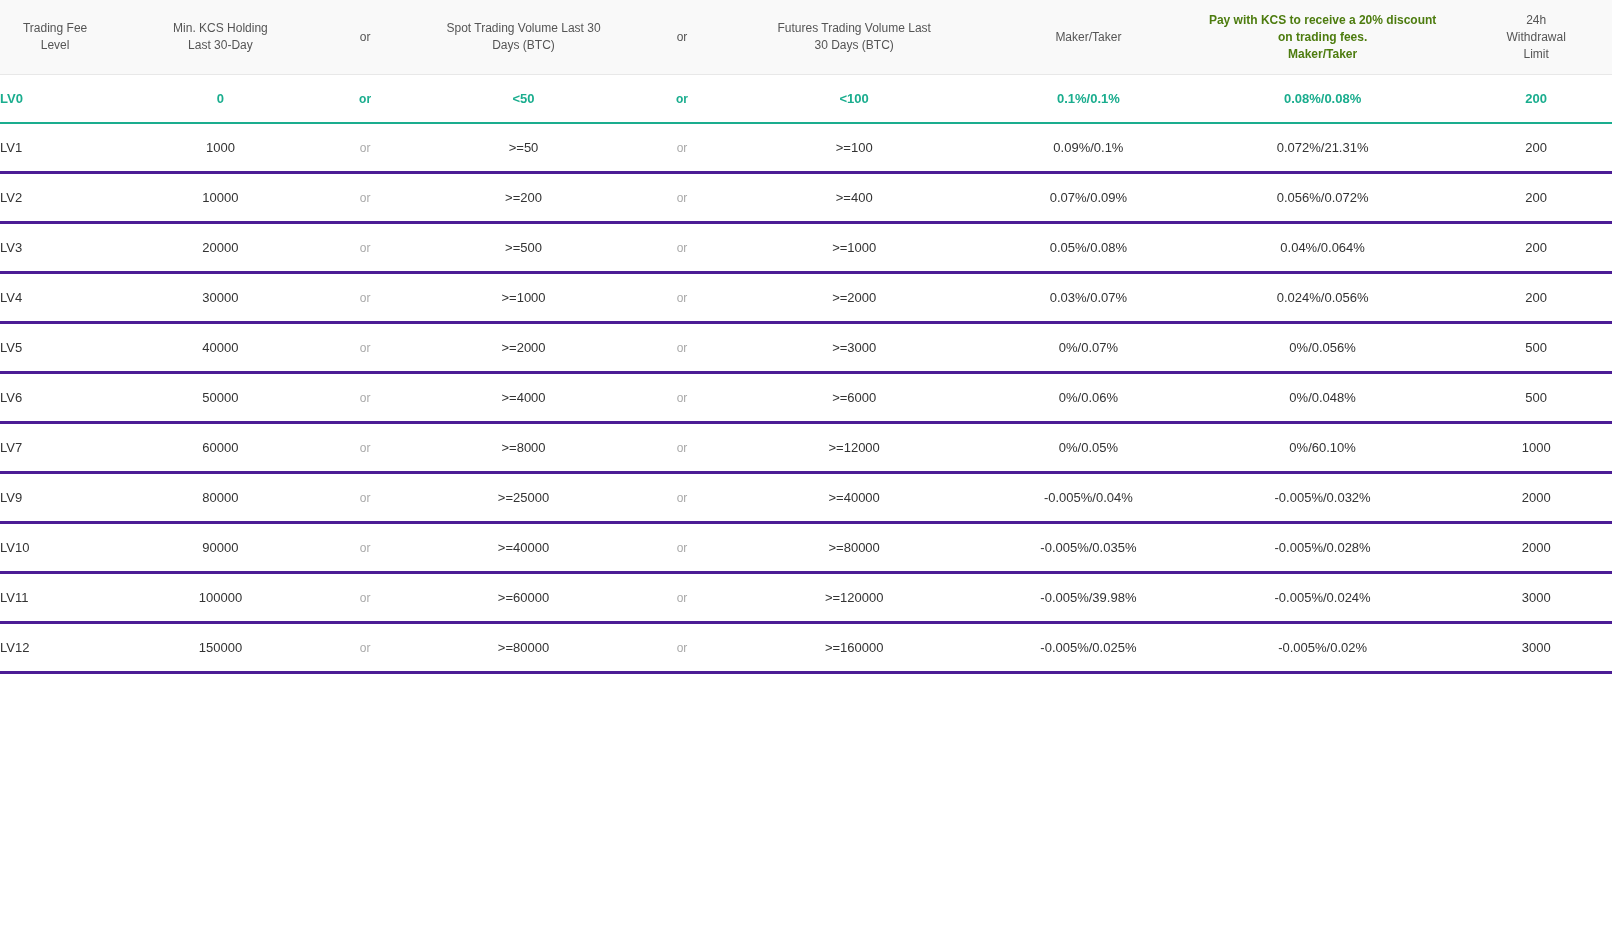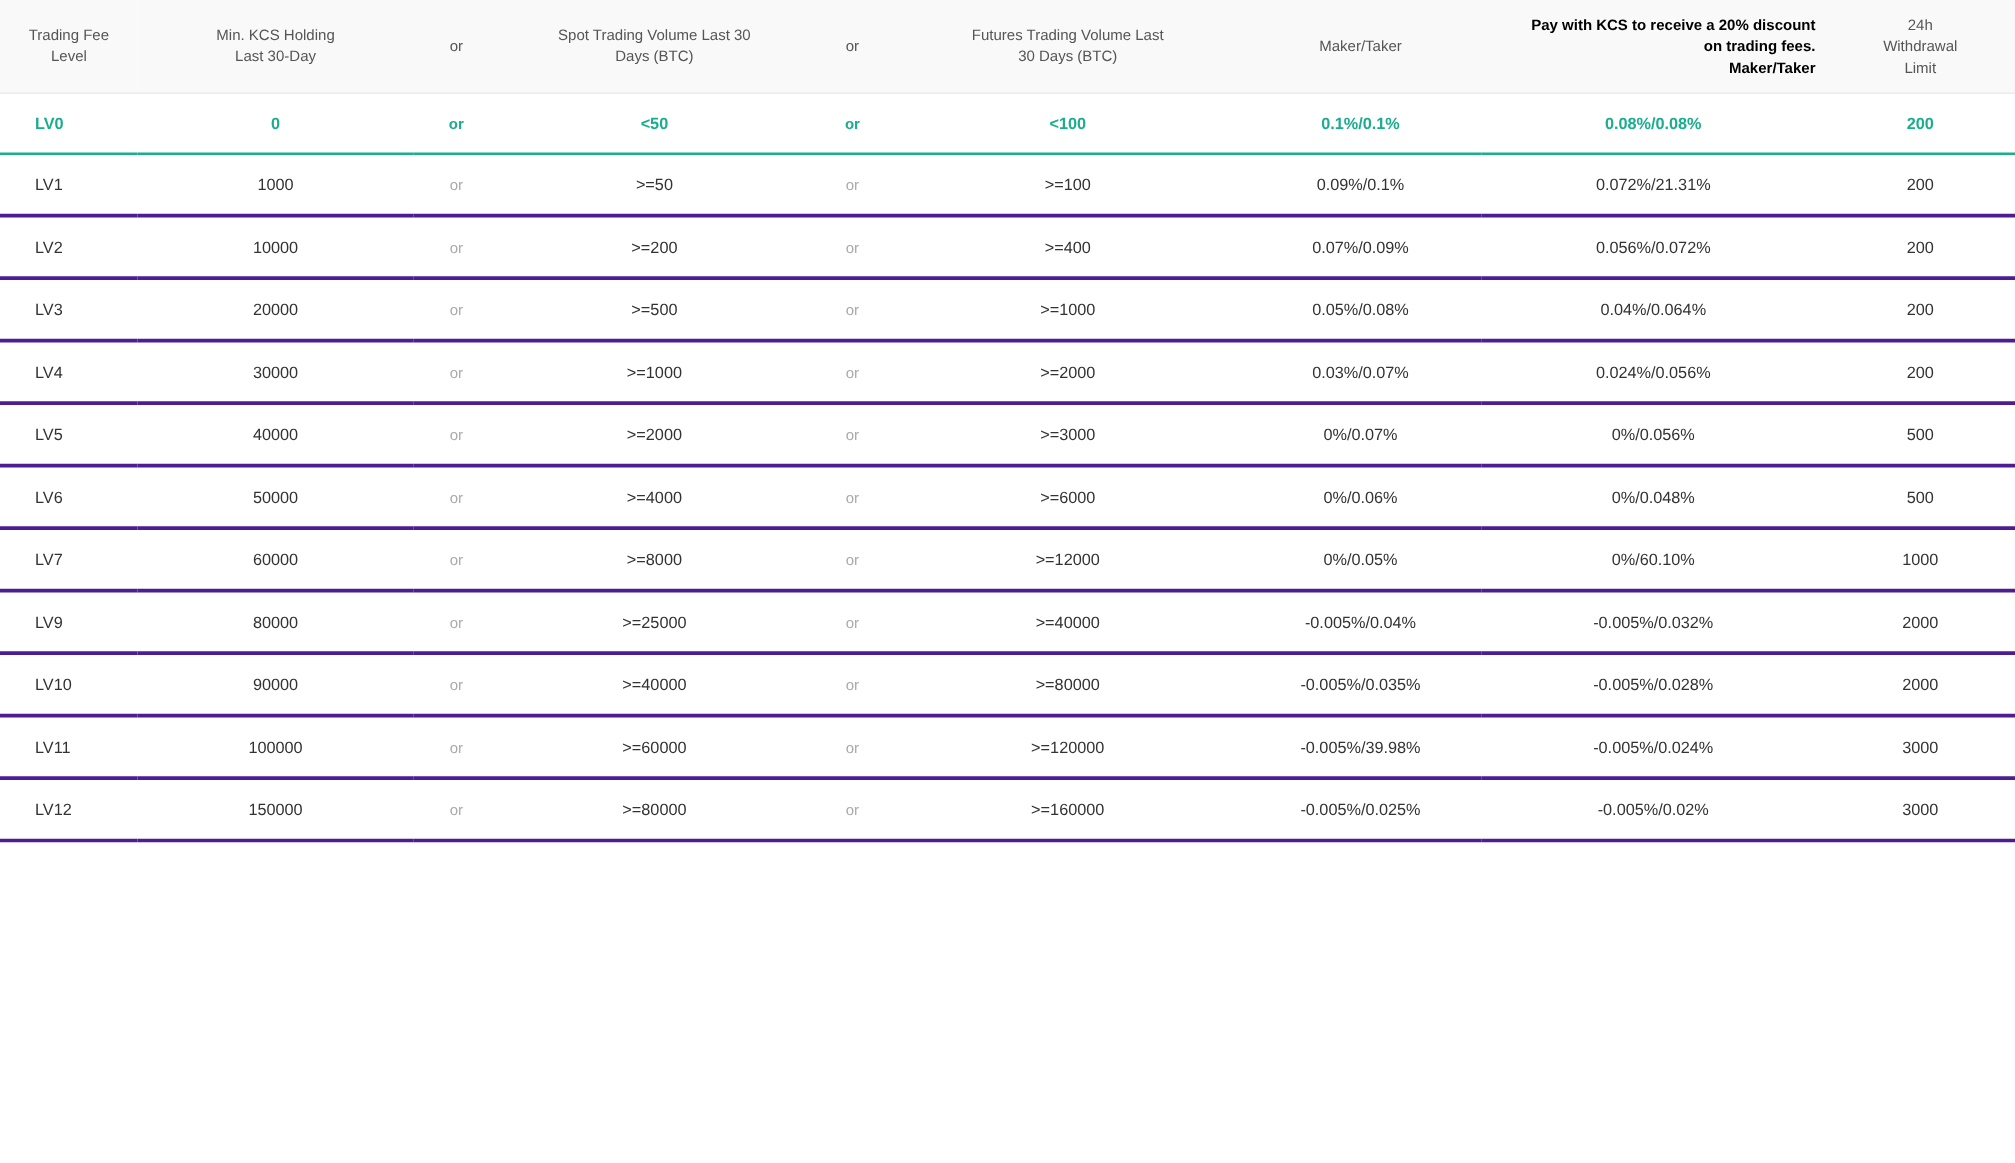--- a/index.html
+++ b/index.html
@@ -92,7 +92,7 @@
         <th class="col-or2">or</th>
         <th class="col-futures">Futures Trading Volume Last<br>30 Days (BTC)</th>
         <th class="col-maker">Maker/Taker</th>
-        <th class="col-kcs-maker kcs-header" style="color: #000000; text-align: right;">Pay with KCS to receive a 20% discount<br>on trading fees.<br>Maker/Taker</th>
+        <th class="col-kcs-maker kcs-header" style="color: #4d7c0f;">Pay with KCS to receive a 20% discount<br>on trading fees.<br>Maker/Taker</th>
         <th class="col-withdrawal">24h<br>Withdrawal<br>Limit</th>
       </tr>
     </thead>

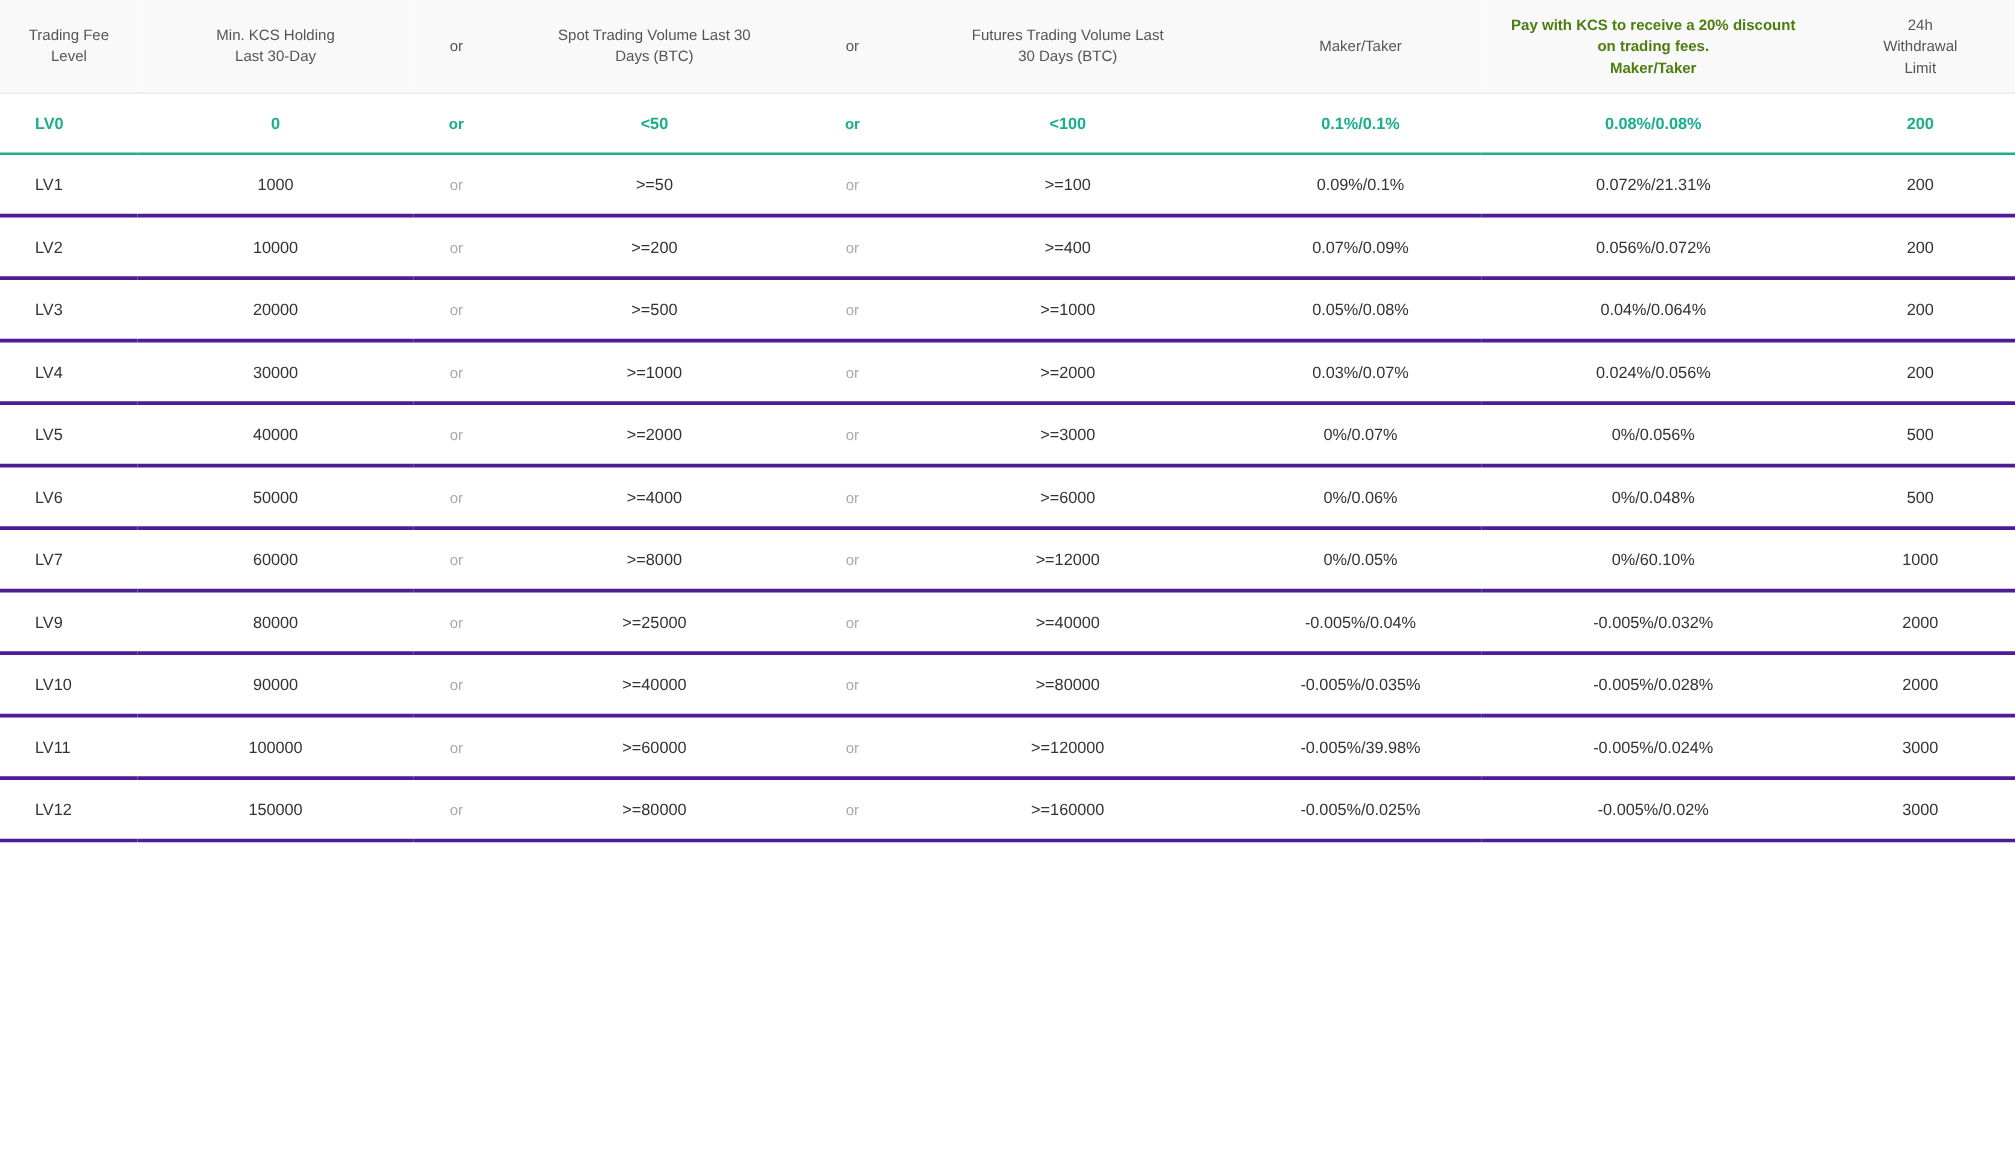--- a/index.html
+++ b/index.html
@@ -59,7 +59,7 @@
     tbody td.level-col {
       font-weight: 500;
       text-align: left;
-      padding-left: 28px;
+      padding-left: 0;
     }
     tbody td.or-col {
       color: #aaa;

